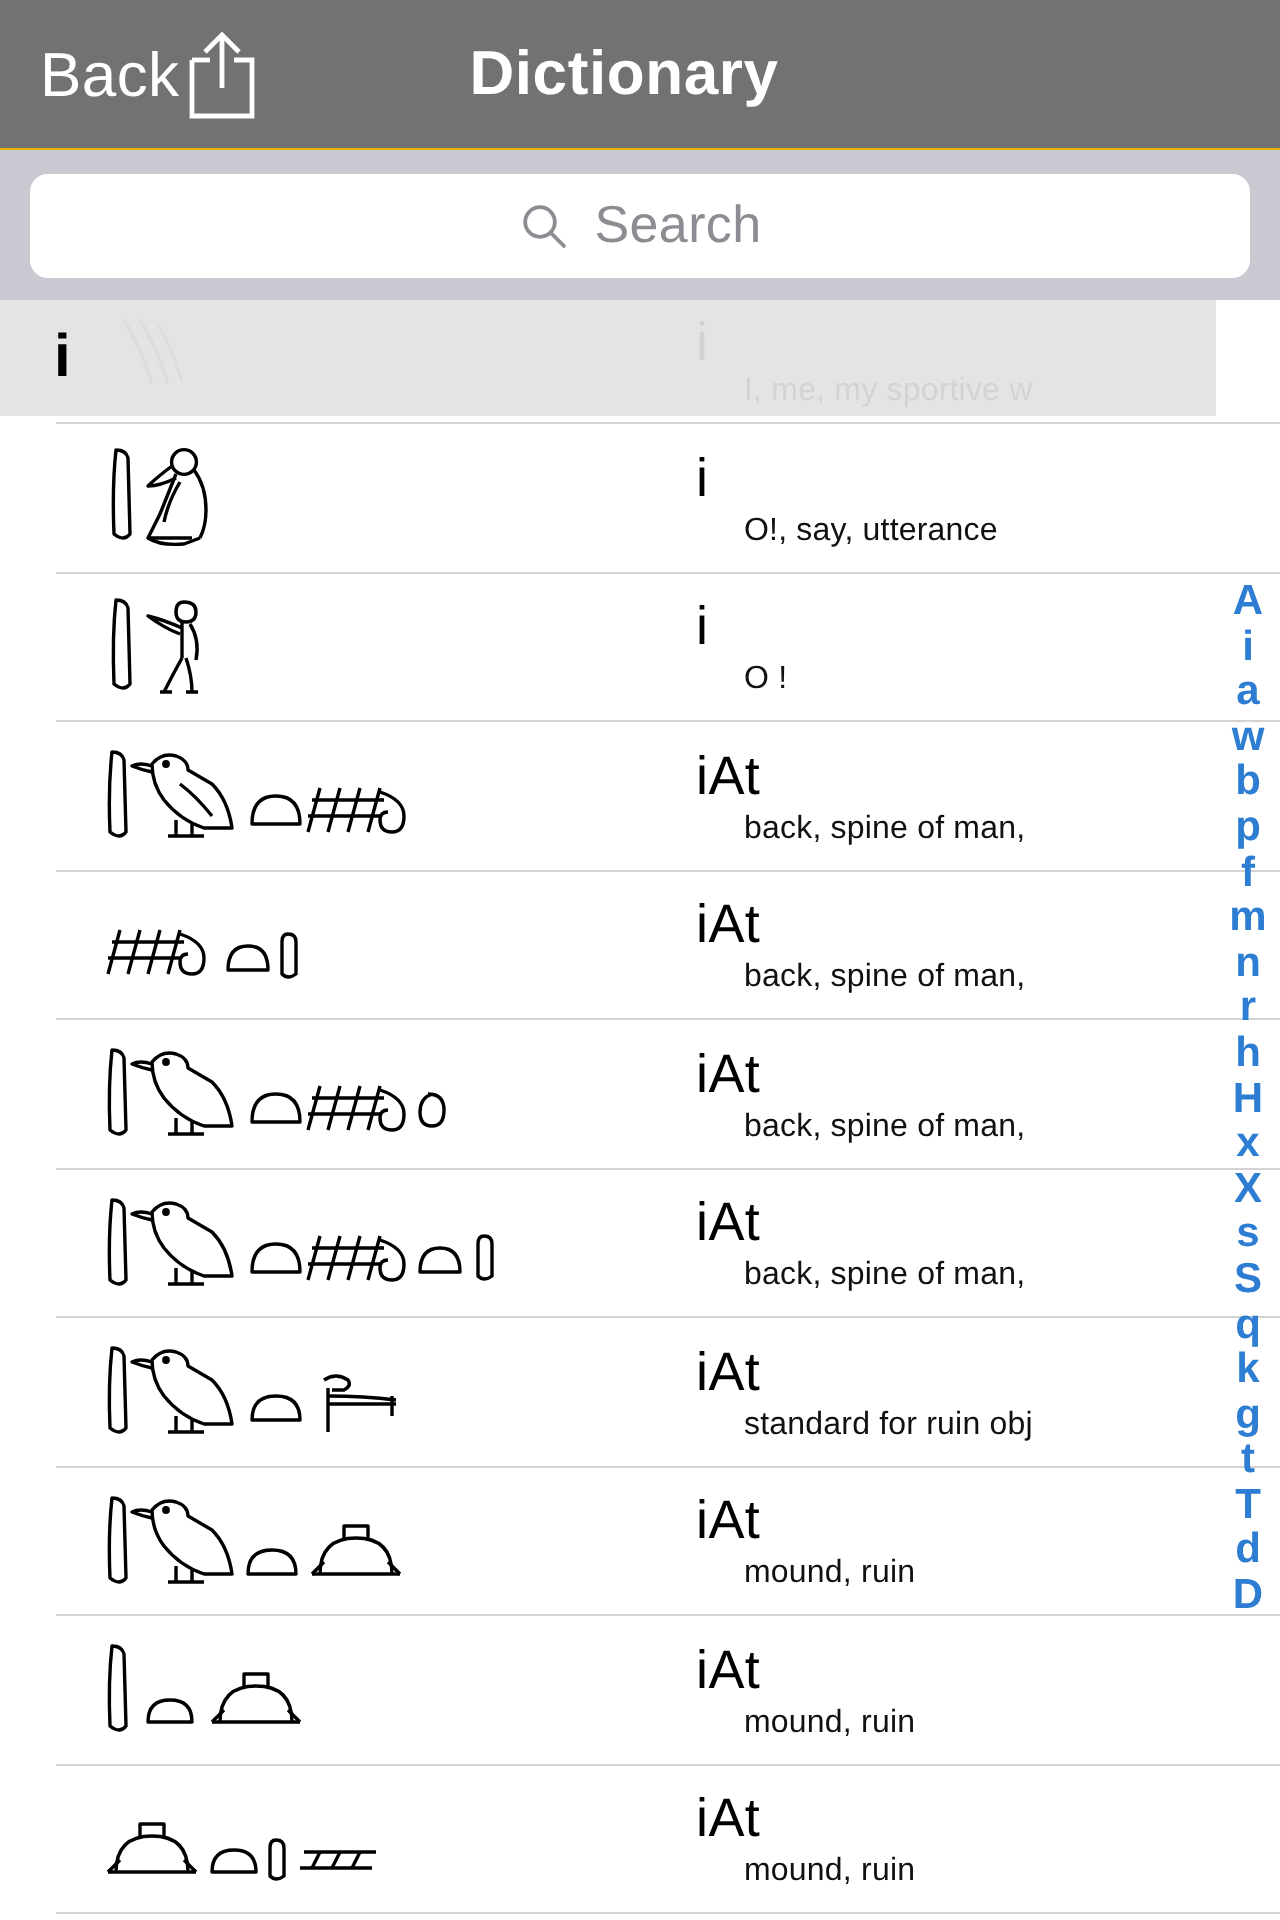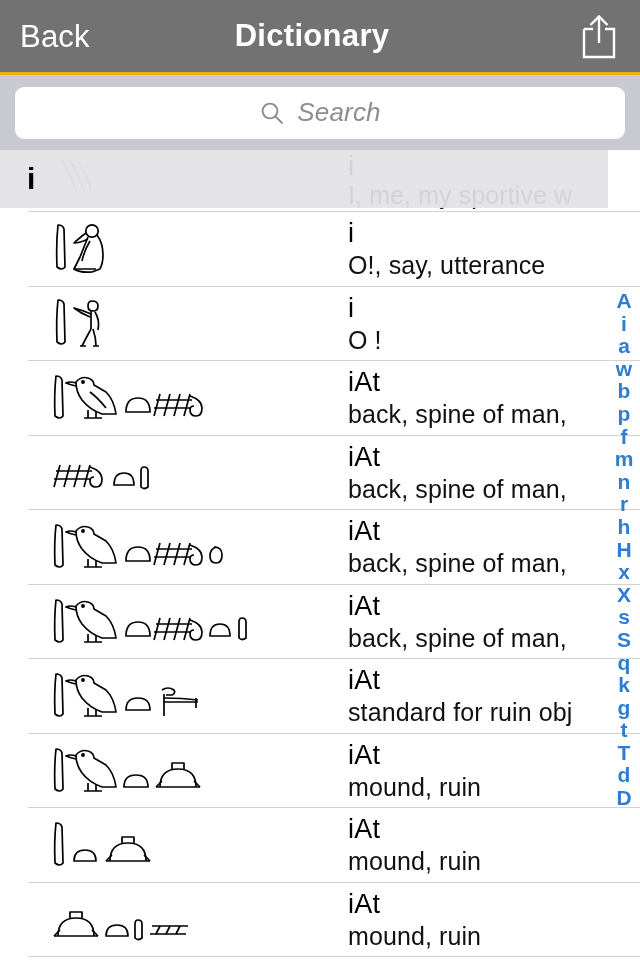--- a/index.html
+++ b/index.html
@@ -30,9 +30,8 @@
     background: #727272;
     display: flex;
     align-items: center;
-    justify-content: space-between;
     padding: 0 20px;
-    border-bottom: 3px solid #eab308;
+    border-bottom: 1px solid #eab308;
   }
   .nav-back {
     color: #ffffff;

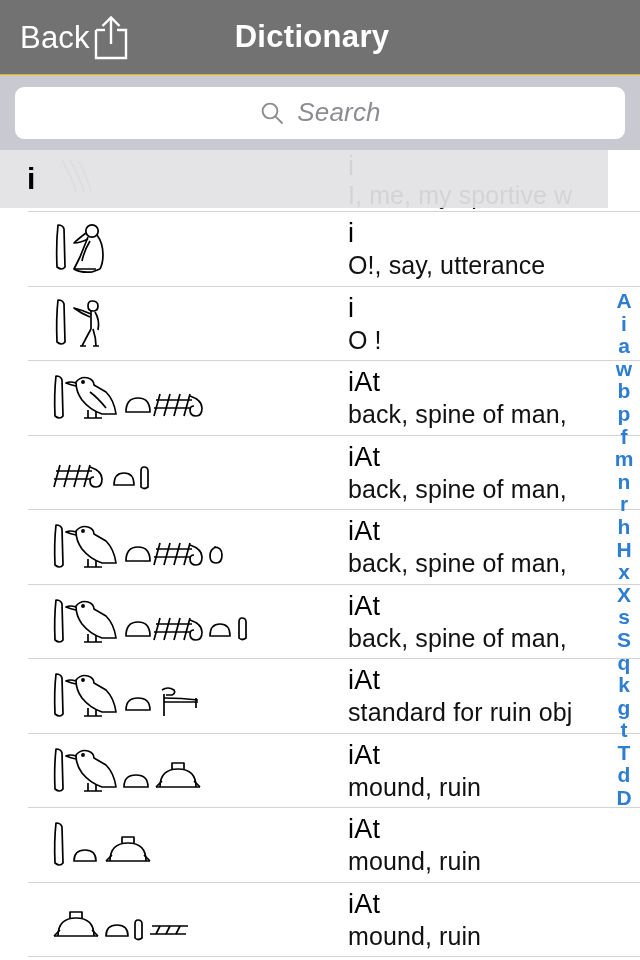--- a/index.html
+++ b/index.html
@@ -84,7 +84,6 @@
     color: #8c8c92;
     font-size: 26px;
     letter-spacing: 0.2px;
-    font-style: italic;
   }
 
   

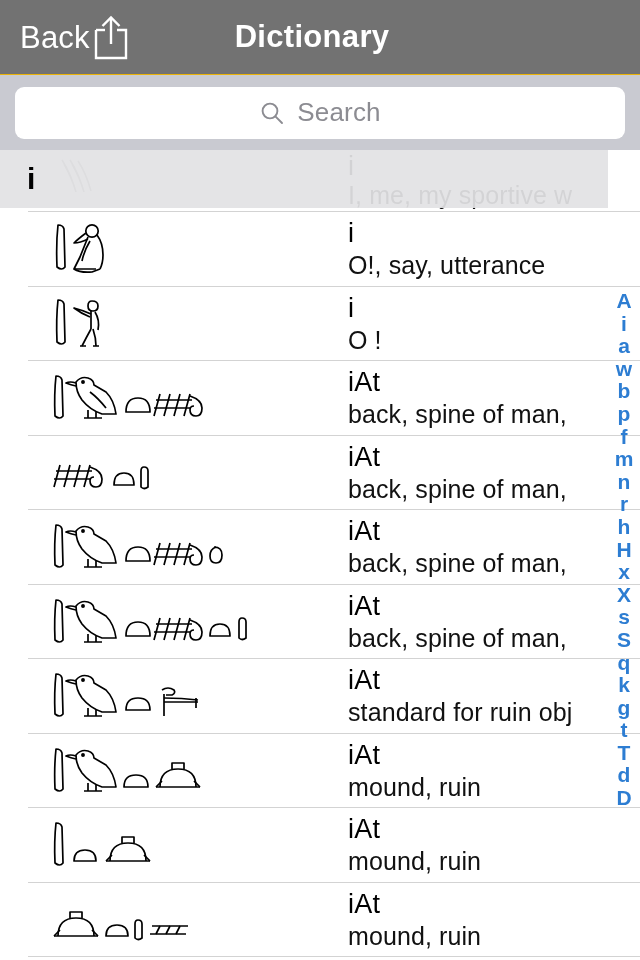--- a/index.html
+++ b/index.html
@@ -133,12 +133,13 @@
     letter-spacing: 0.2px;
   }
   .meaning {
-    font-size: 25px;
+    font-size: 16px;
     color: #111111;
     line-height: 1.2;
     letter-spacing: 0.1px;
     white-space: nowrap;
     overflow: hidden;
+    margin-left: 24px;
   }
 
   

